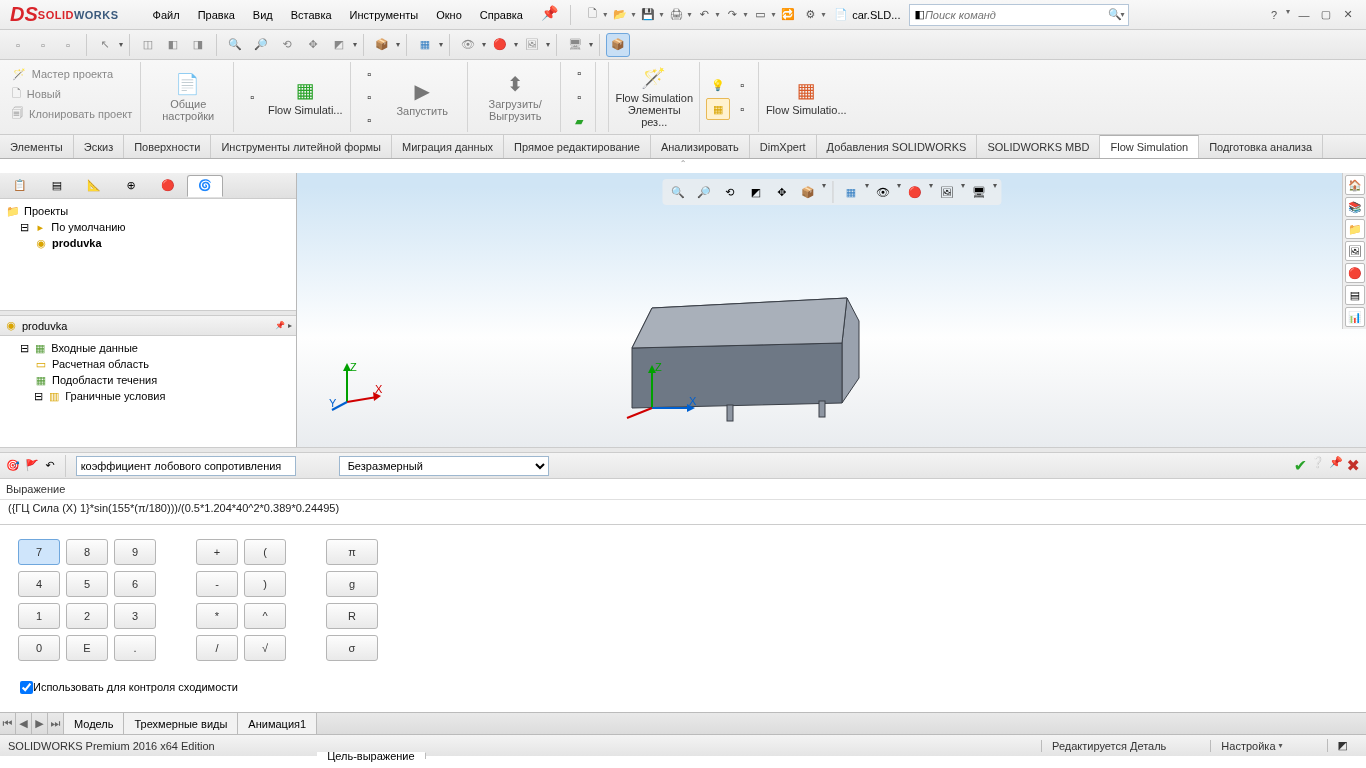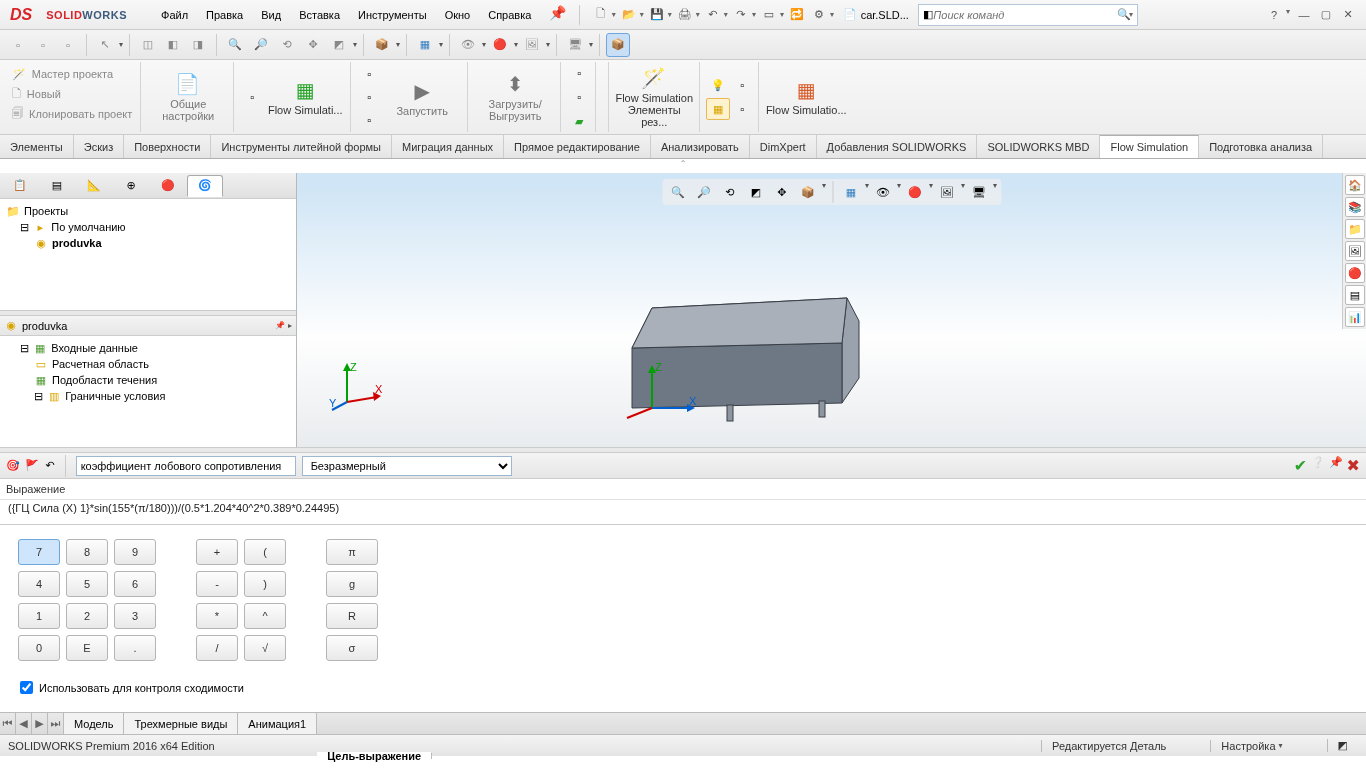--- a/index.html
+++ b/index.html
@@ -8,7 +8,7 @@
 
 .titlebar { height: 30px; background: linear-gradient(#f8f8f8,#ececec); border-bottom: 1px solid #ccc; display: flex; align-items: center; padding: 0 4px; }
 .logo { display:flex; align-items:center; padding:0 6px; }
-.logo-ds { color:#d9242a; font-weight:bold; font-style:italic; font-size:16px;}
+.logo-ds { color:#d9242a; font-weight:bold; font-style:italic; font-size:20px;}
 .logo-text { font-weight:bold; font-size:13px; letter-spacing:0.5px; margin-left:14px;text-align:right;}
 .logo-text .solid{color:#d9242a;} .logo-text .works{color:#3b5a7d;}
 .menu { display:flex; margin-left:20px; gap:2px;}

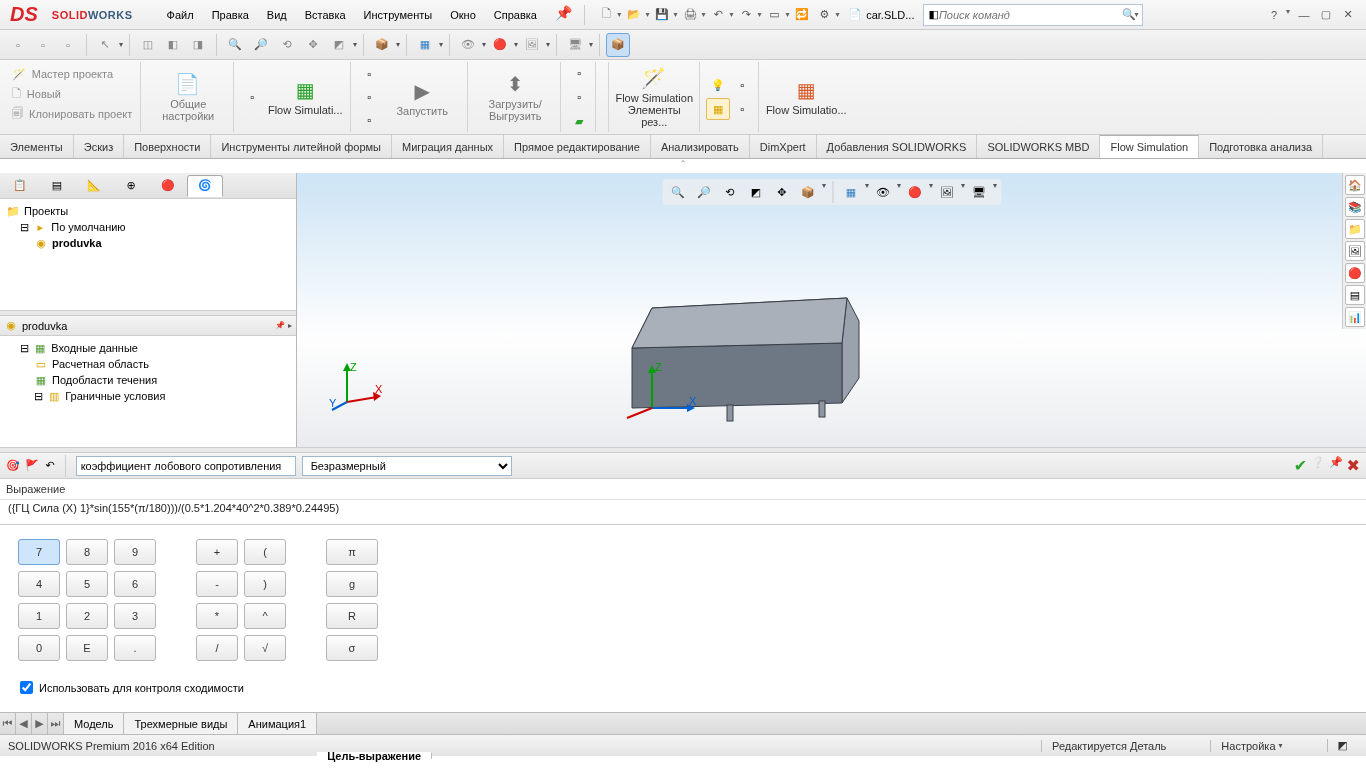--- a/index.html
+++ b/index.html
@@ -9,7 +9,7 @@
 .titlebar { height: 30px; background: linear-gradient(#f8f8f8,#ececec); border-bottom: 1px solid #ccc; display: flex; align-items: center; padding: 0 4px; }
 .logo { display:flex; align-items:center; padding:0 6px; }
 .logo-ds { color:#d9242a; font-weight:bold; font-style:italic; font-size:20px;}
-.logo-text { font-weight:bold; font-size:13px; letter-spacing:0.5px; margin-left:14px;text-align:right;}
+.logo-text { font-weight:bold; font-size:13px; letter-spacing:0.5px; margin-left:0;text-align:right;}
 .logo-text .solid{color:#d9242a;} .logo-text .works{color:#3b5a7d;}
 .menu { display:flex; margin-left:20px; gap:2px;}
 .menu-item { padding: 4px 8px; border-radius:3px; cursor:default;}

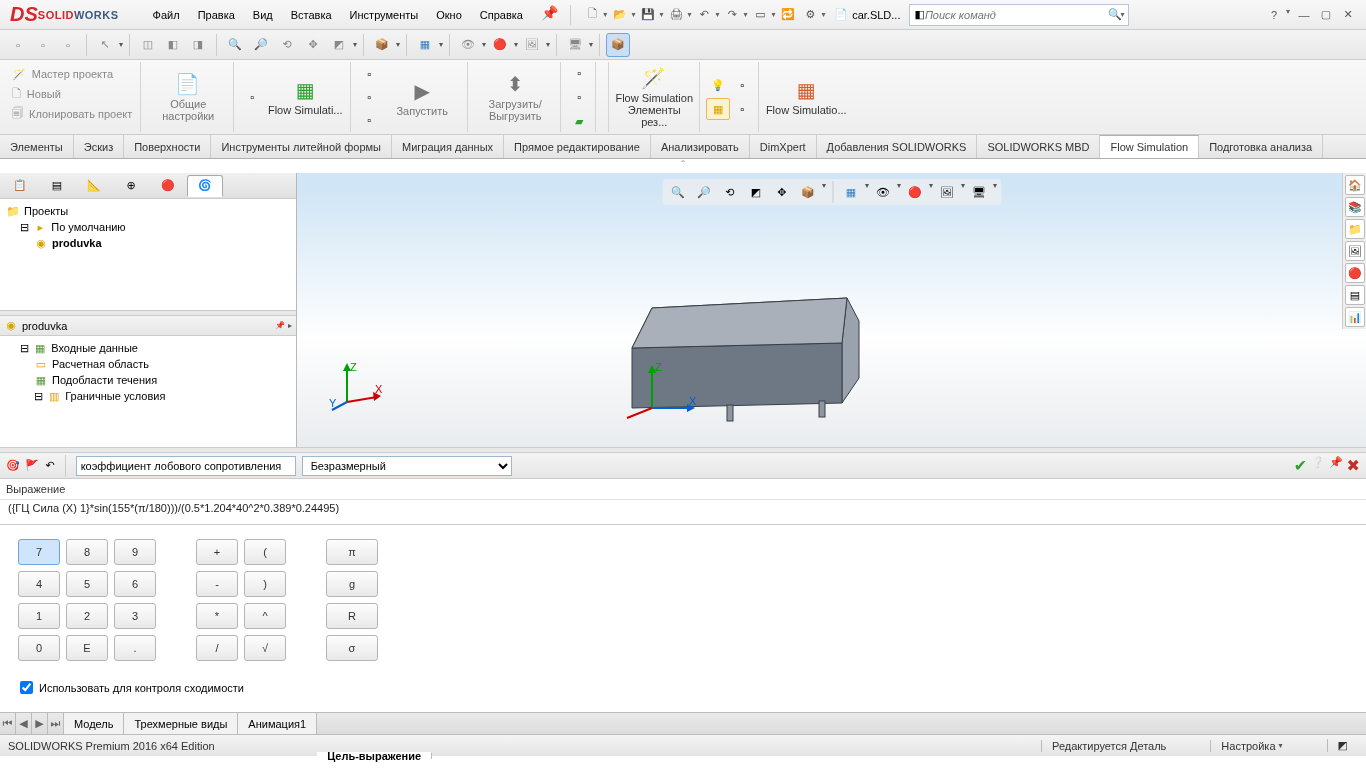--- a/index.html
+++ b/index.html
@@ -68,7 +68,7 @@
 .eq-splitter{height:6px;background:#e8e8e8;border-top:1px solid #ccc;border-bottom:1px solid #ccc;}
 .eq-toolbar{height:26px;background:linear-gradient(#f4f4f4,#e6e6e6);border-bottom:1px solid #ccc;display:flex;align-items:center;padding:0 6px;gap:6px;}
 .eq-name{border:1px solid #9db7cf;height:20px;width:220px;padding:0 4px;background:#fff;}
-.eq-select{border:1px solid #9db7cf;height:20px;width:210px;padding:0 4px;background:#fff;}
+.eq-select{border:1px solid #9db7cf;height:20px;width:210px;padding:0 4px;background:#fff;margin-left:37px;}
 .eq-right{margin-left:auto;display:flex;gap:4px;}
 .eq-expr-area{border-bottom:1px solid #ccc;}
 .eq-expr-label{padding:4px 6px;color:#333;}

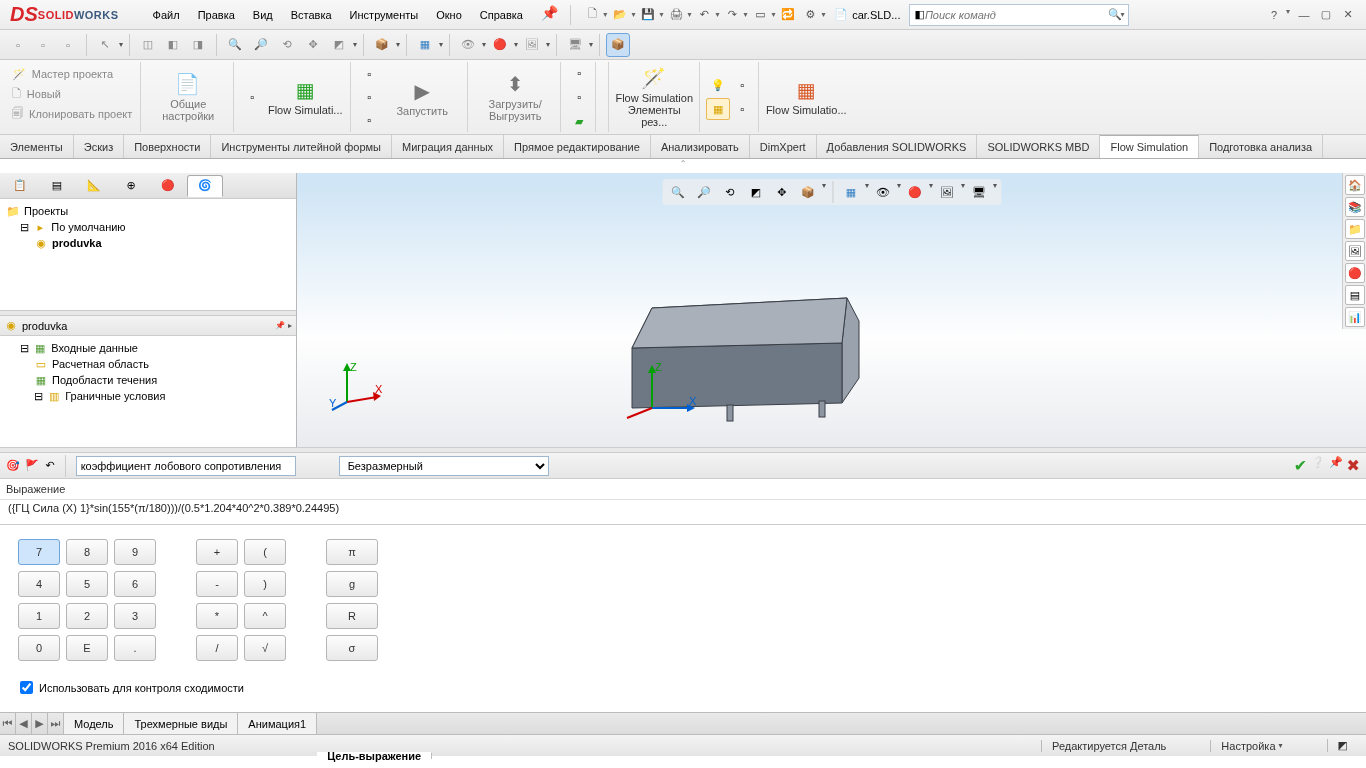--- a/index.html
+++ b/index.html
@@ -80,7 +80,7 @@
 .key-col.col1{grid-template-columns:52px;}
 .key{height:26px;background:linear-gradient(#fdfdfd,#e9e9e9);border:1px solid #b5b5b5;border-radius:3px;display:flex;align-items:center;justify-content:center;color:#333;}
 .key.active{background:#cfe5fb;border-color:#6fa7dd;}
-.cb-row{padding:6px 20px 18px;display:flex;align-items:center;gap:6px;}
+.cb-row{padding:6px 20px 18px;display:flex;}
 
 
 .bottom-tabs{height:22px;background:linear-gradient(#e9e9e9,#dcdcdc);border-top:1px solid #bbb;display:flex;align-items:stretch;}

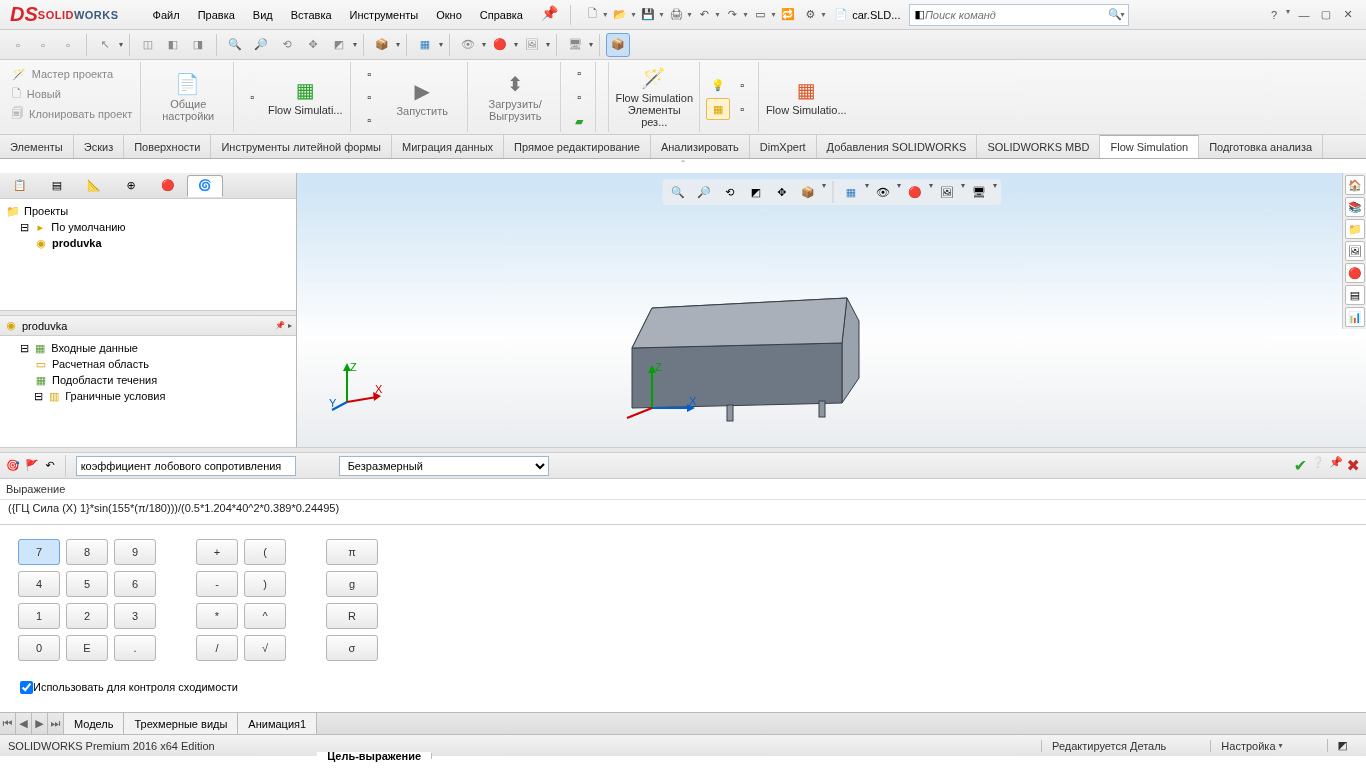--- a/index.html
+++ b/index.html
@@ -87,7 +87,7 @@
 .nav-arrows{display:flex;}
 .nav-ar{width:16px;display:flex;align-items:center;justify-content:center;border-right:1px solid #bbb;color:#666;}
 .btab{padding:3px 10px;border-right:1px solid #bbb;background:#f2f2f2;display:flex;align-items:center;}
-.btab.active{background:#fff;font-weight:bold;border-top:1px solid #fff;margin-top:39px;}
+.btab.active{background:#fff;font-weight:normal;border-top:1px solid #fff;margin-top:39px;}
 
 
 .statusbar{height:22px;background:linear-gradient(#f4f4f4,#e4e4e4);border-top:1px solid #bbb;display:flex;align-items:center;padding:0 8px;color:#333;}

